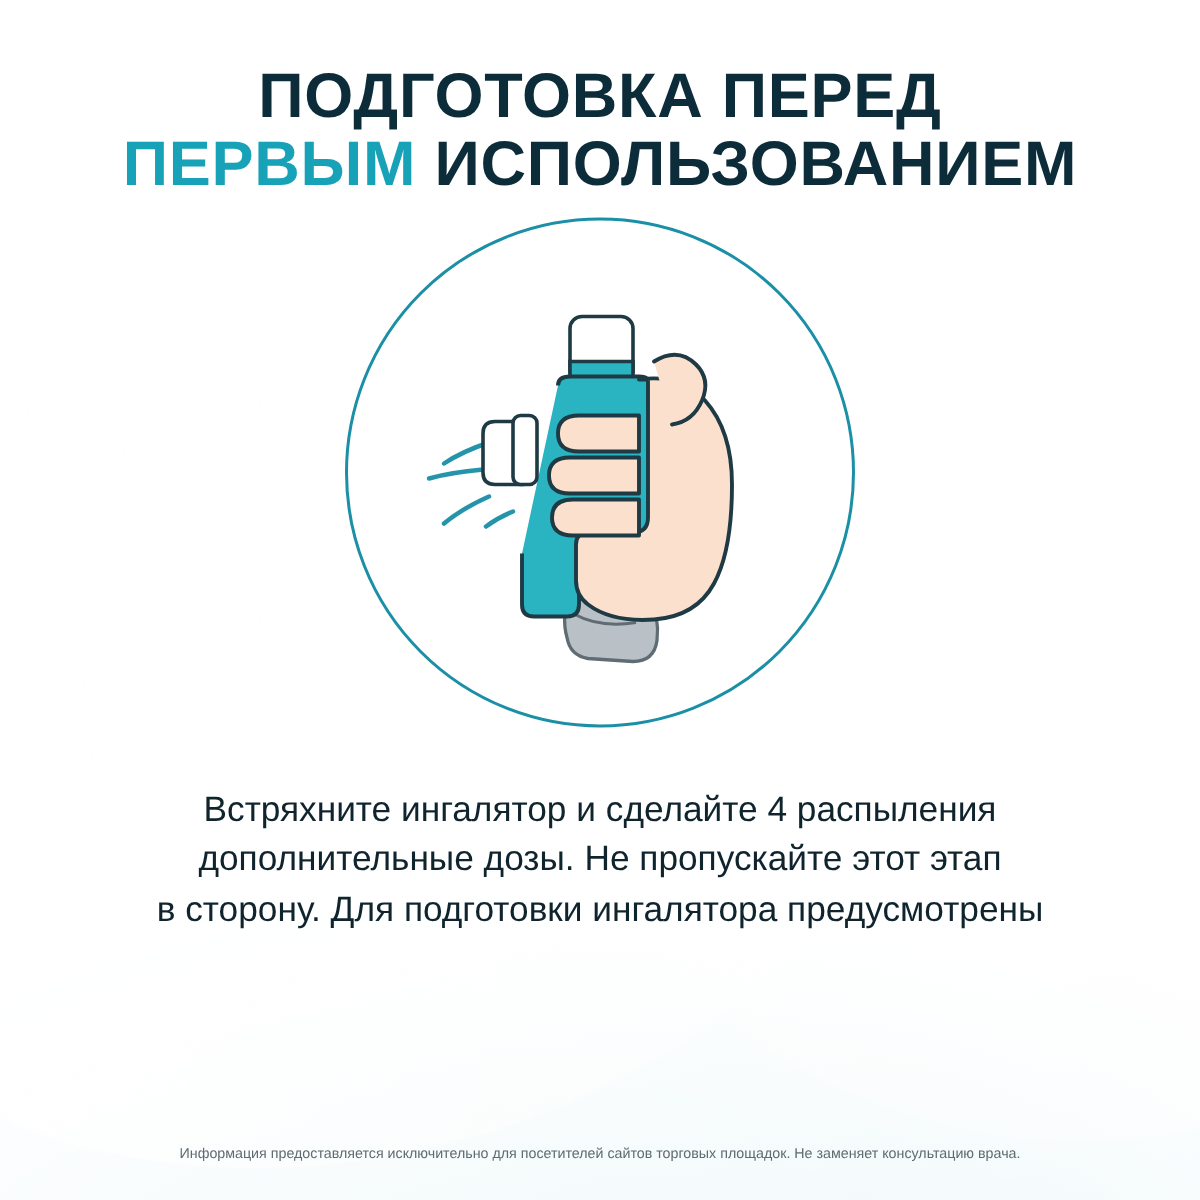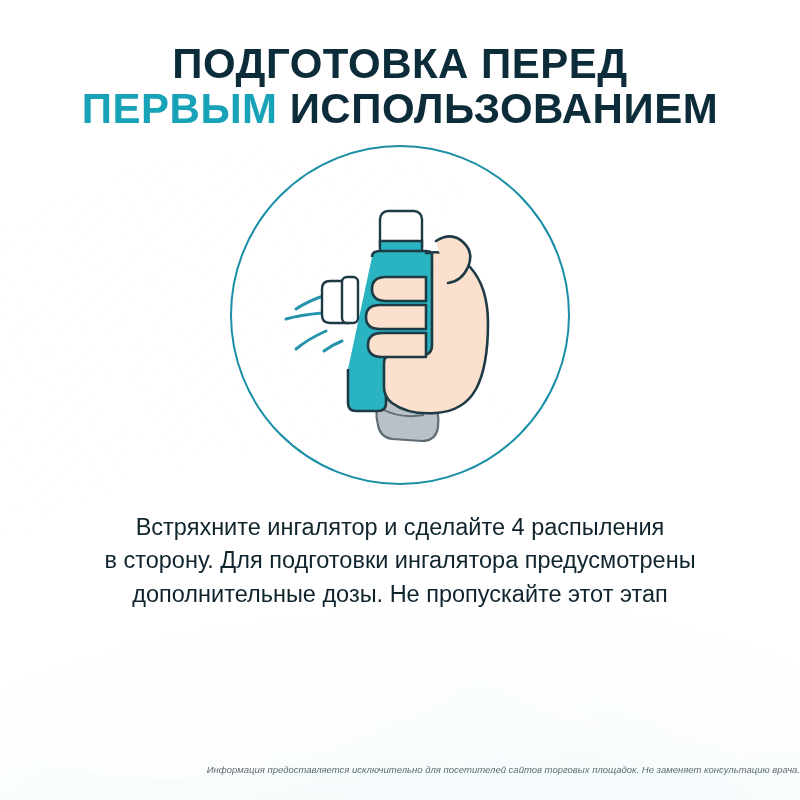--- a/index.html
+++ b/index.html
@@ -103,7 +103,7 @@
   .caption {
     position: relative;
     z-index: 5;
-    margin: 26px auto 0;
+    margin: 38px auto 0;
     width: 700px;
     text-align: center;
     font-size: 23.5px;

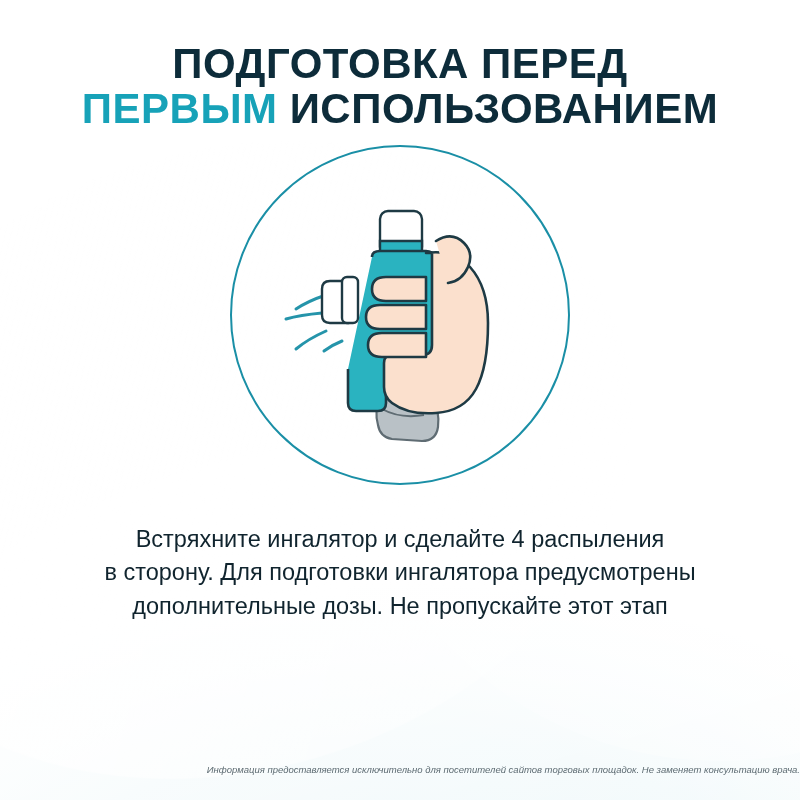--- a/index.html
+++ b/index.html
@@ -197,8 +197,8 @@
 
   <div class="caption">
     <span class="cline">Встряхните ингалятор и сделайте 4 распыления</span>
+    <span class="cline">дополнительные дозы. Не пропускайте этот этап</span>
     <span class="cline">в сторону. Для подготовки ингалятора предусмотрены</span>
-    <span class="cline">дополнительные дозы. Не пропускайте этот этап</span>
   </div>
 
   <div class="footer">

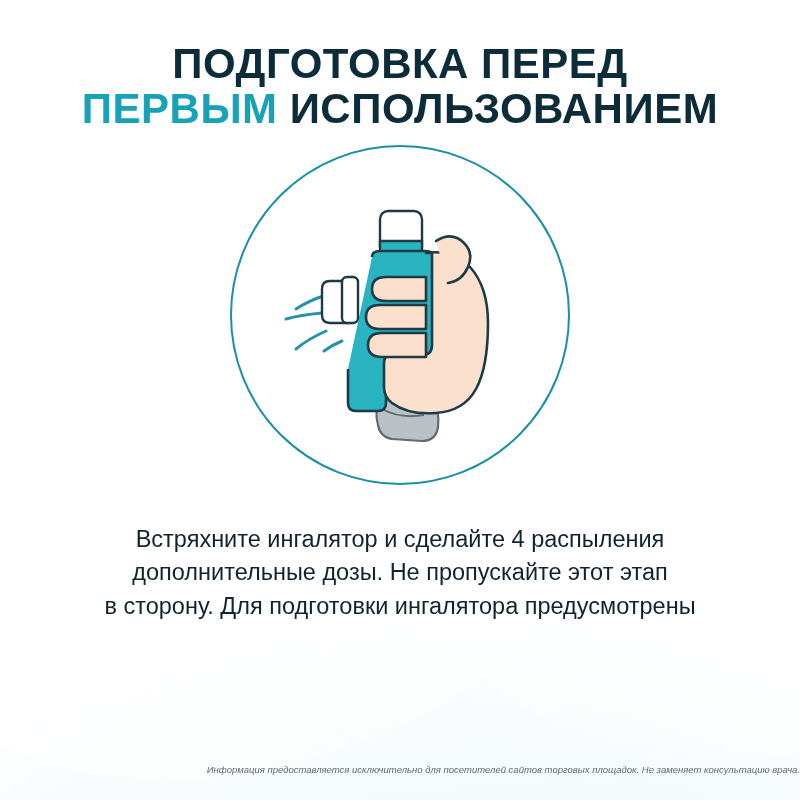--- a/index.html
+++ b/index.html
@@ -122,11 +122,10 @@
     right: 0;
     bottom: 22px;
     z-index: 5;
-    text-align: right;
+    text-align: center;
     color: #5d6b72;
     font-size: 9.5px;
     line-height: 1.65;
-    font-style: italic;
   }
   .footer .fline {
     display: block;

